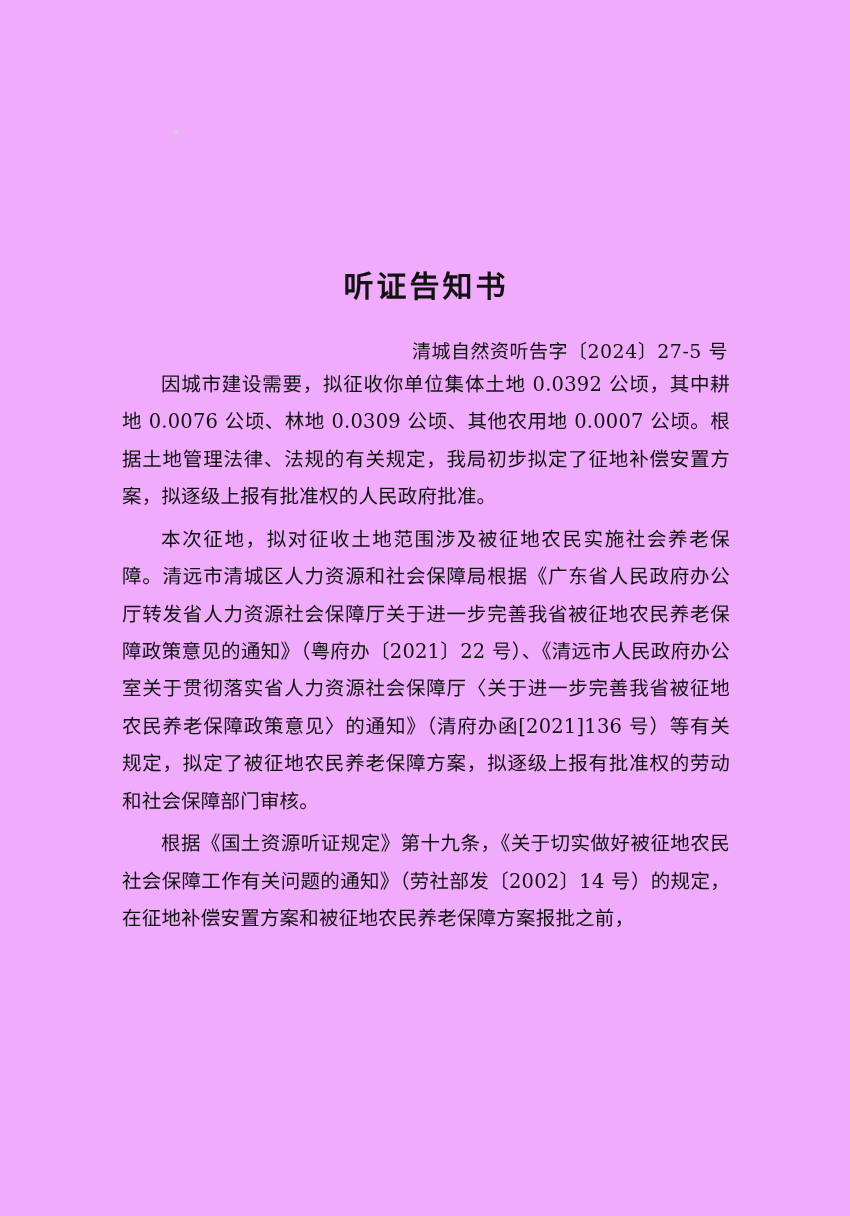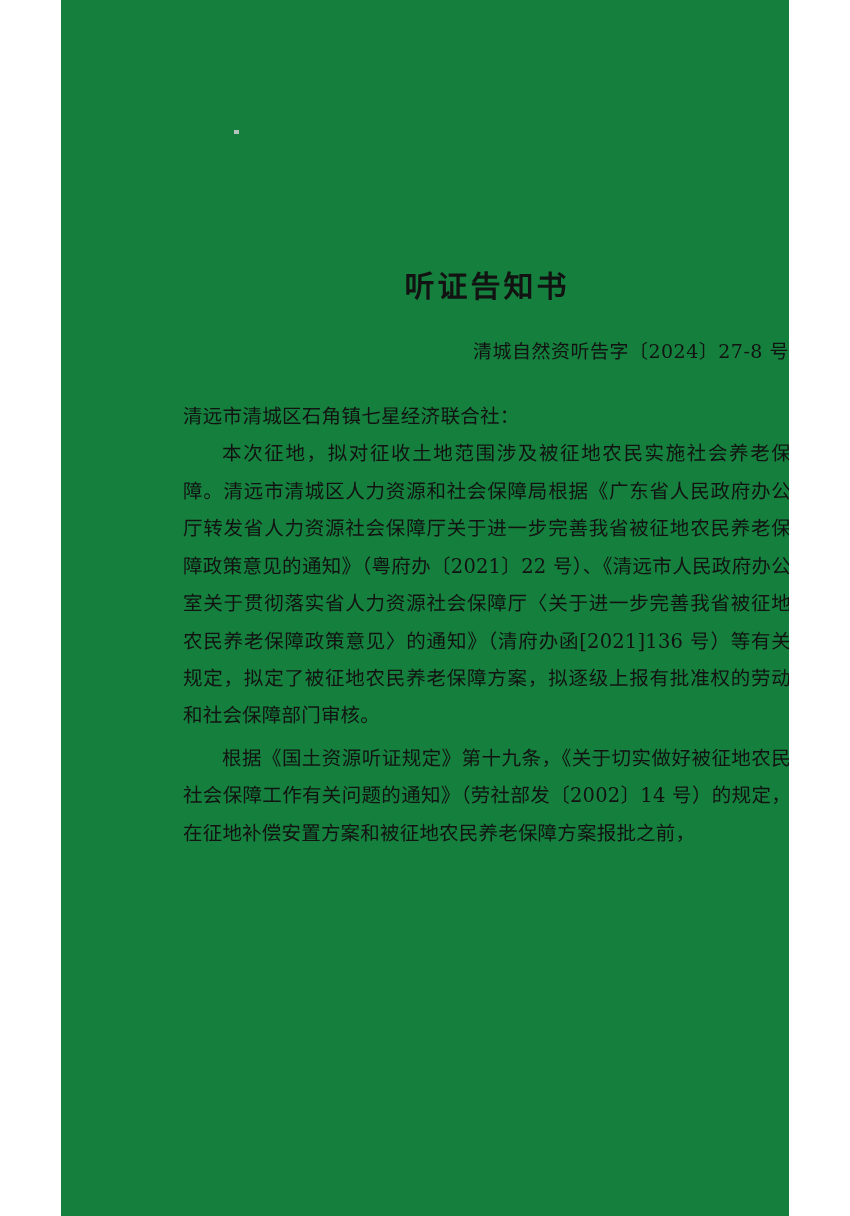--- a/index.html
+++ b/index.html
@@ -10,10 +10,10 @@
   }
   .page {
     position: relative;
-    width: 728px;
+    width: 850px;
     height: 1216px;
     margin: 0 auto;
-    background: #15803d;
+    background: #f0abfc;
     overflow: hidden;
     font-family: "DejaVu Serif", "Liberation Serif", serif;
     color: #121212;

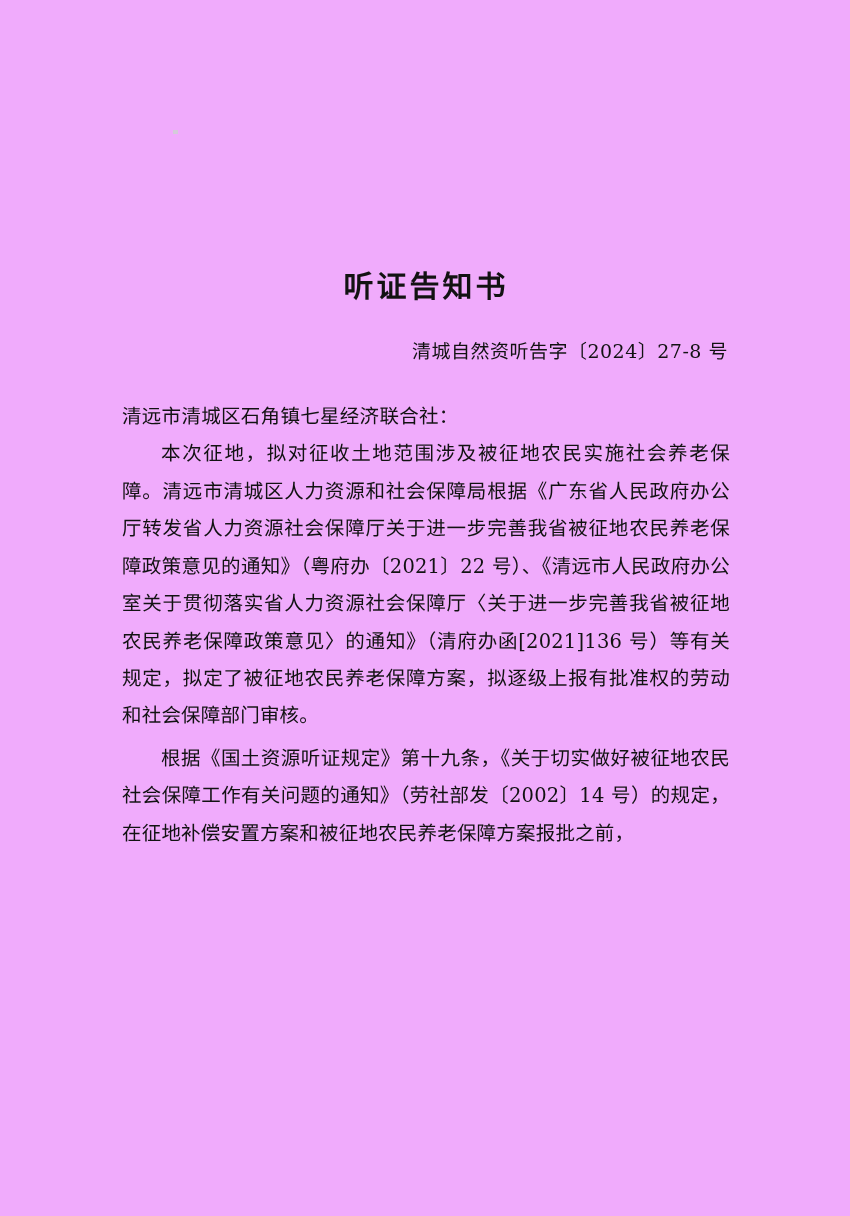--- a/index.html
+++ b/index.html
@@ -82,7 +82,7 @@
 
     <h1 class="doc-title">听证告知书</h1>
 
-    <p class="doc-number">清城自然资听告字〔2024〕27-8 号</p>
+    <p class="doc-number">清城自然资听告字〔2024〕27-5 号</p>
 
     <p class="recipient">清远市清城区石角镇七星经济联合社：</p>
 

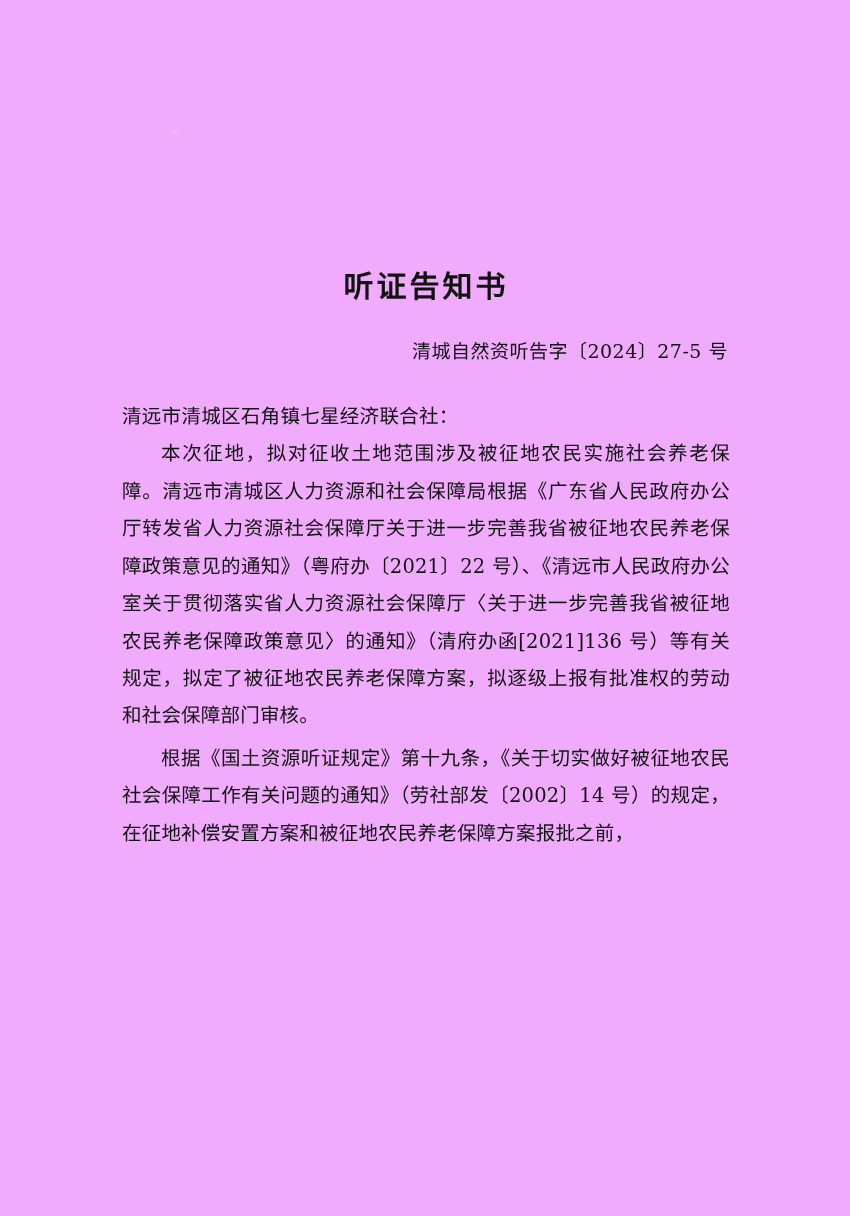--- a/index.html
+++ b/index.html
@@ -86,6 +86,7 @@
 
     <p class="recipient">清远市清城区石角镇七星经济联合社：</p>
 
+    <p class="para">因城市建设需要，拟征收你单位集体土地 0.0392 公顷，其中耕地 0.0076 公顷、林地 0.0309 公顷、其他农用地 0.0007 公顷。根据土地管理法律、法规的有关规定，我局初步拟定了征地补偿安置方案，拟逐级上报有批准权的人民政府批准。</p>
 
     <p class="para">本次征地，拟对征收土地范围涉及被征地农民实施社会养老保障。清远市清城区人力资源和社会保障局根据《广东省人民政府办公厅转发省人力资源社会保障厅关于进一步完善我省被征地农民养老保障政策意见的通知》（粤府办〔2021〕22 号）、《清远市人民政府办公室关于贯彻落实省人力资源社会保障厅〈关于进一步完善我省被征地农民养老保障政策意见〉的通知》（清府办函[2021]136 号）等有关规定，拟定了被征地农民养老保障方案，拟逐级上报有批准权的劳动和社会保障部门审核。</p>
 

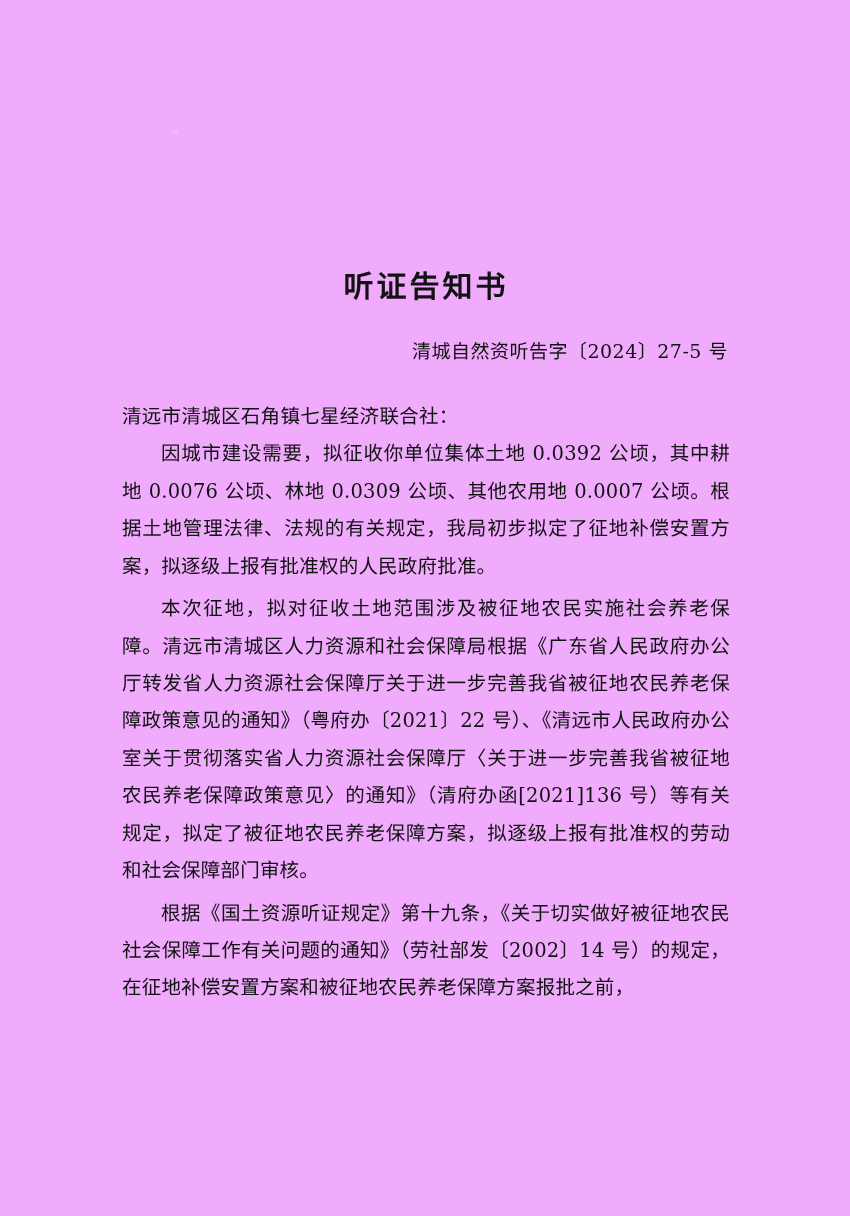--- a/index.html
+++ b/index.html
@@ -84,7 +84,6 @@
 
     <p class="doc-number">清城自然资听告字〔2024〕27-5 号</p>
 
-    <p class="recipient">清远市清城区石角镇七星经济联合社：</p>
 
     <p class="para">因城市建设需要，拟征收你单位集体土地 0.0392 公顷，其中耕地 0.0076 公顷、林地 0.0309 公顷、其他农用地 0.0007 公顷。根据土地管理法律、法规的有关规定，我局初步拟定了征地补偿安置方案，拟逐级上报有批准权的人民政府批准。</p>
 

